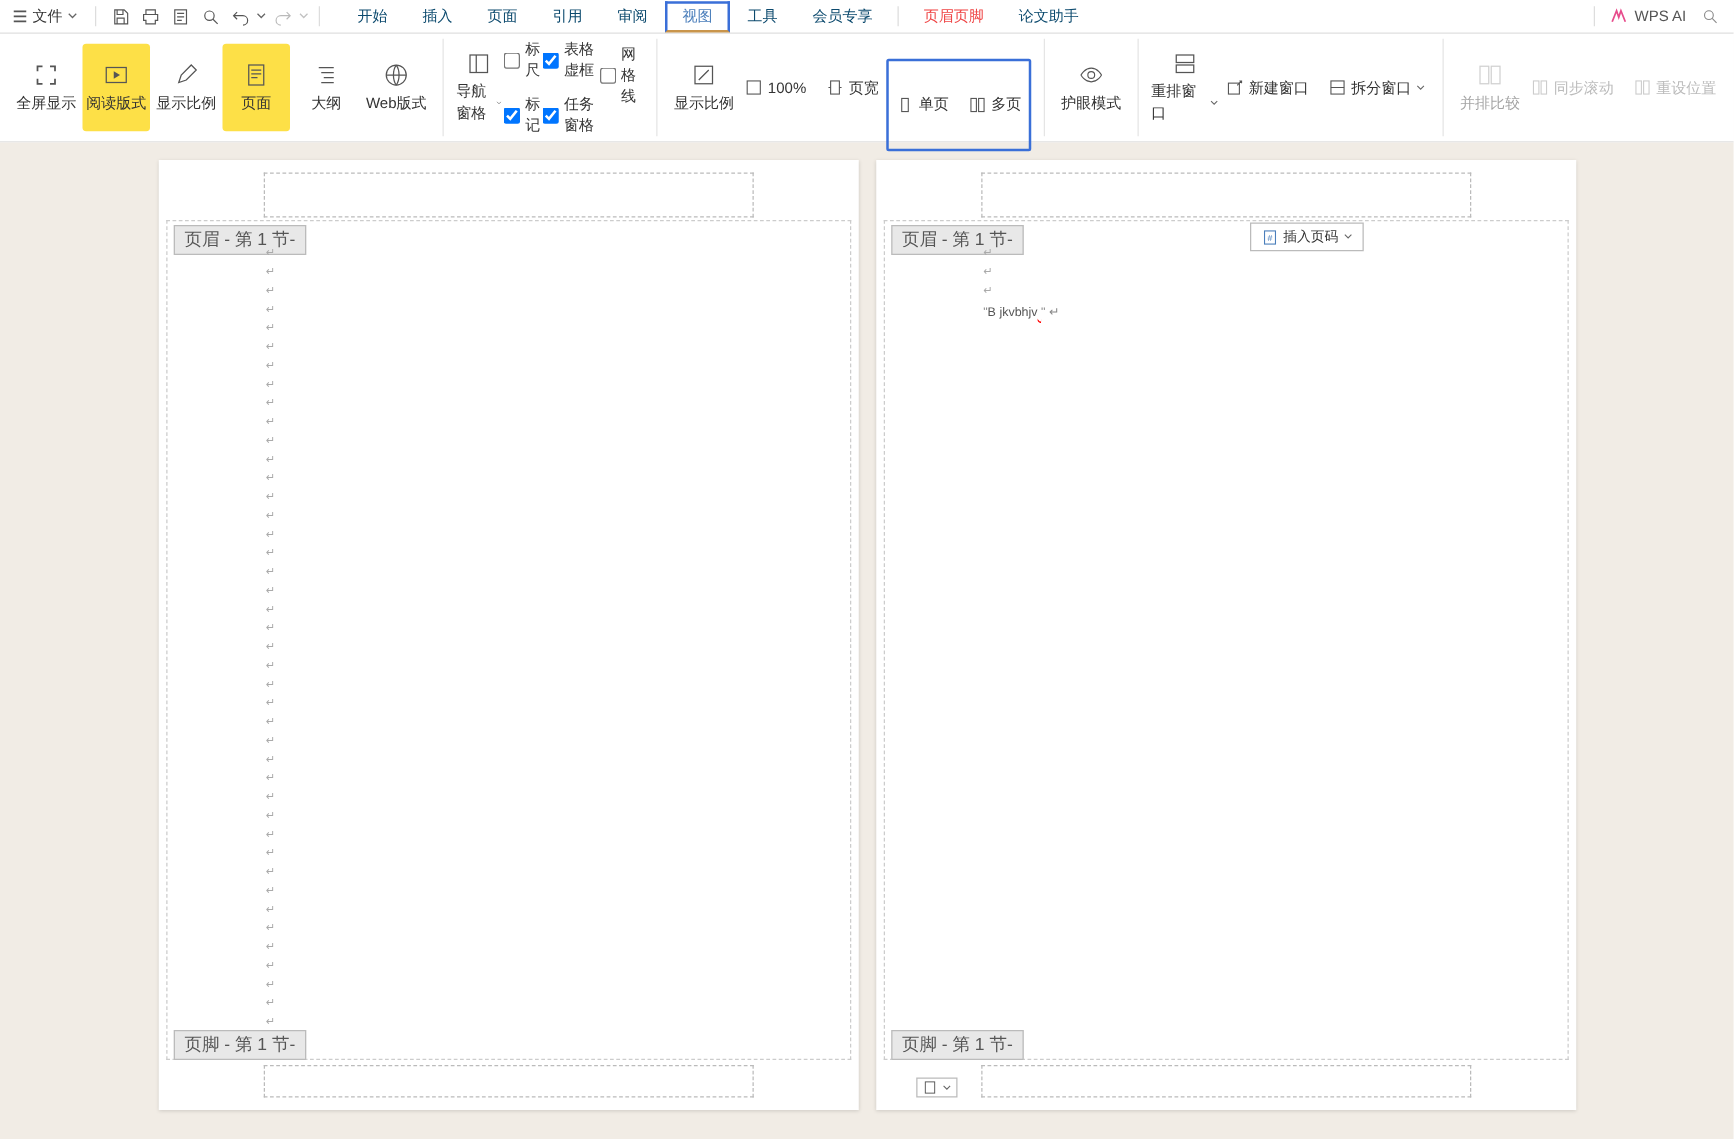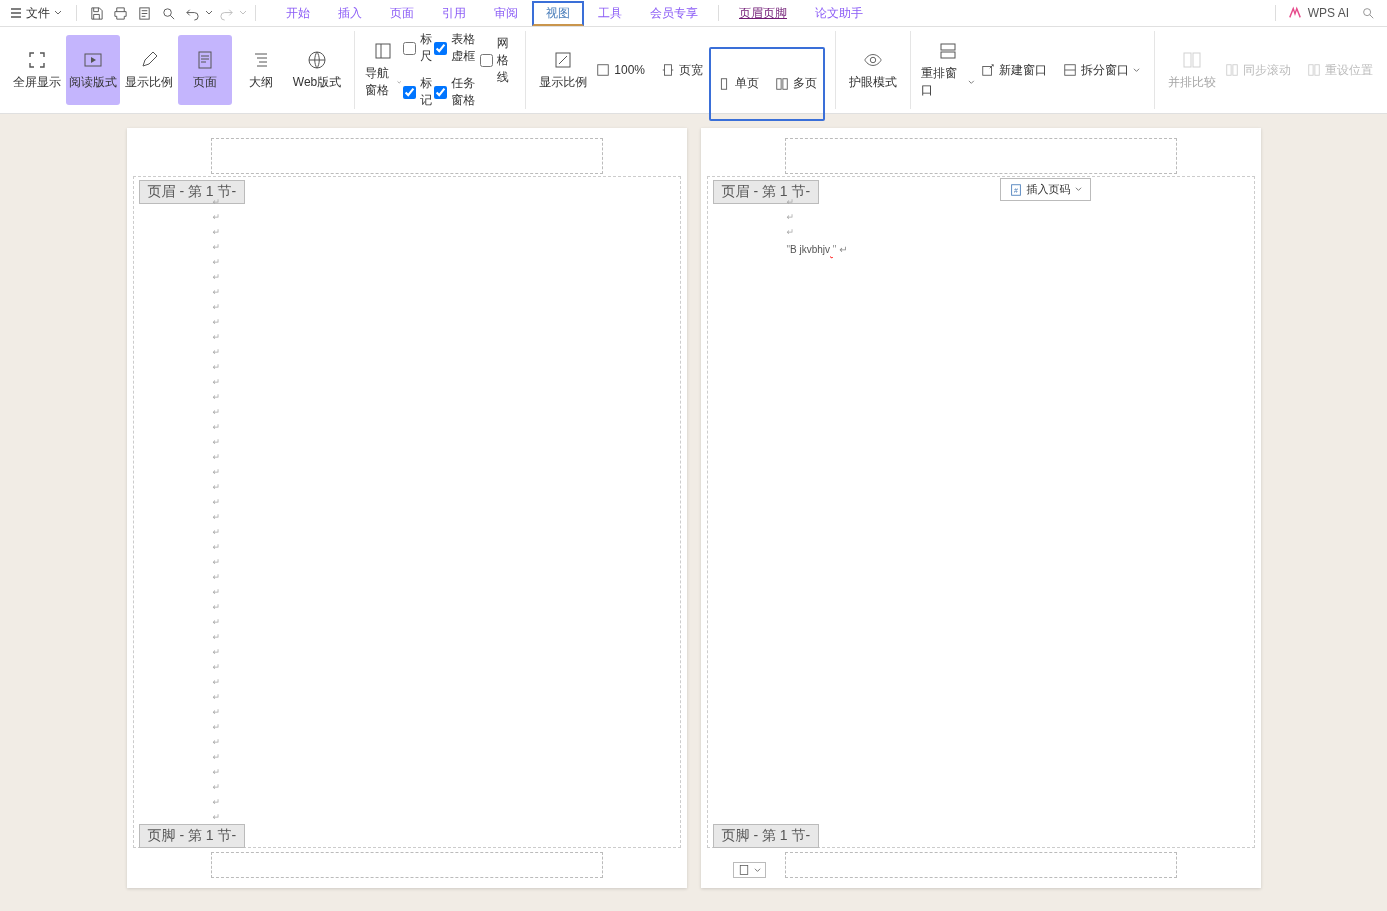--- a/index.html
+++ b/index.html
@@ -8,7 +8,7 @@
 .file-btn{display:flex;align-items:center;gap:4px;padding:2px 6px;cursor:pointer;}
 .icon-btn{width:22px;height:22px;display:flex;align-items:center;justify-content:center;cursor:pointer;color:#555;}
 .tabs{display:flex;align-items:center;gap:0;margin-left:8px;}
-.tab{padding:4px 14px;cursor:pointer;color:#8b5cf6;}
+.tab{padding:4px 14px;cursor:pointer;color:#0c4a6e;}
 .tab.active{color:#4a7ebb;border:2px solid #3a6fd8;border-bottom:2px solid #c9954c;padding:2px 12px;}
 .tab.special{color:#701a75;text-decoration:underline;}
 .wps-ai{display:flex;align-items:center;gap:6px;margin-left:auto;color:#555;padding:0 8px;}

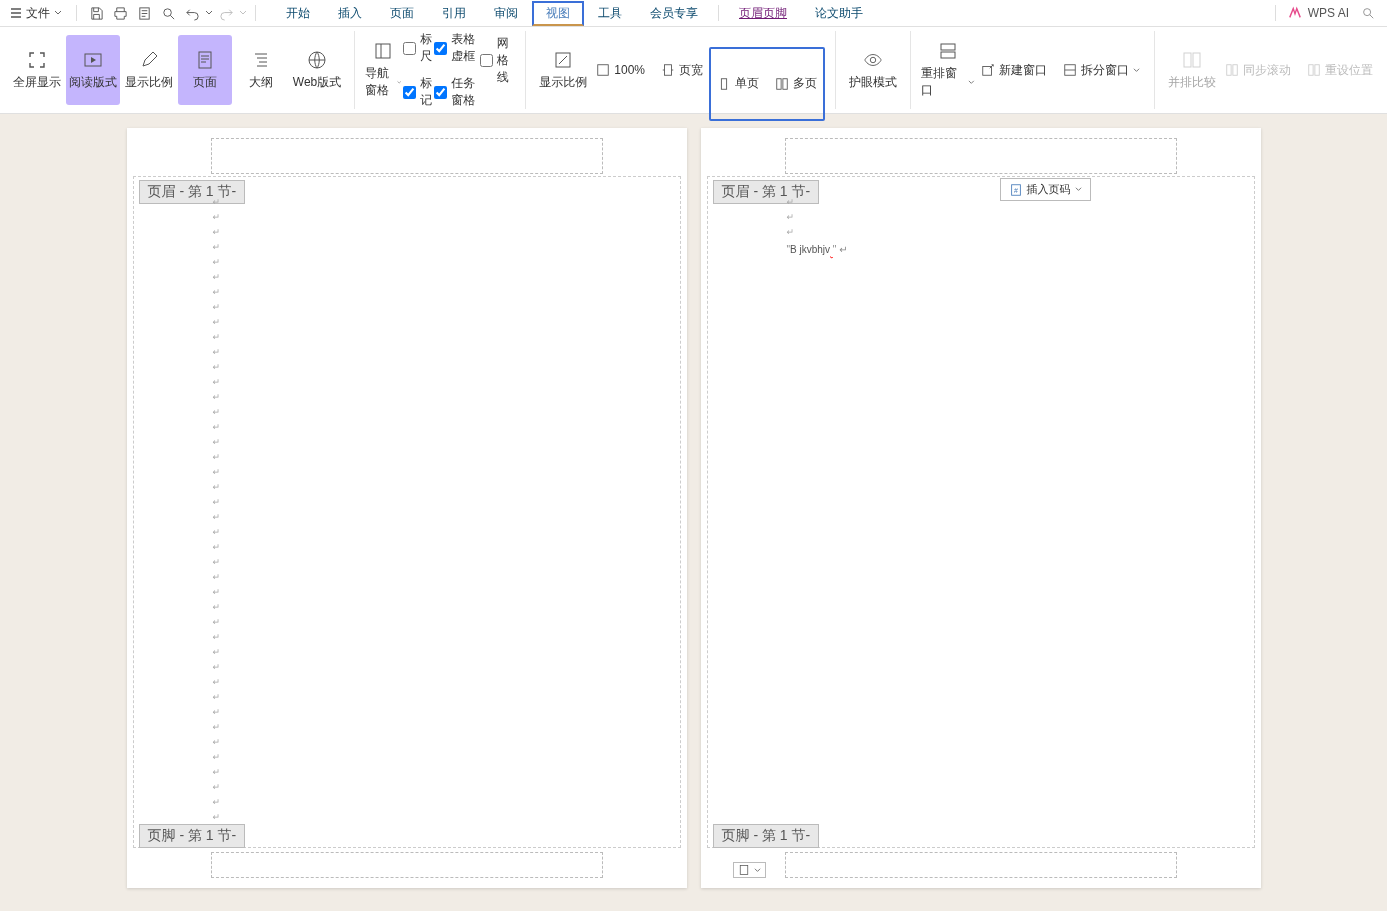--- a/index.html
+++ b/index.html
@@ -10,7 +10,7 @@
 .tabs{display:flex;align-items:center;gap:0;margin-left:8px;}
 .tab{padding:4px 14px;cursor:pointer;color:#0c4a6e;}
 .tab.active{color:#4a7ebb;border:2px solid #3a6fd8;border-bottom:2px solid #c9954c;padding:2px 12px;}
-.tab.special{color:#701a75;text-decoration:underline;}
+.tab.special{color:#ef4444;}
 .wps-ai{display:flex;align-items:center;gap:6px;margin-left:auto;color:#555;padding:0 8px;}
 .ai-logo{width:14px;height:14px;}
 .ribbon{display:flex;align-items:stretch;height:78px;border-bottom:1px solid #e0e0e0;padding:4px 10px;gap:6px;}

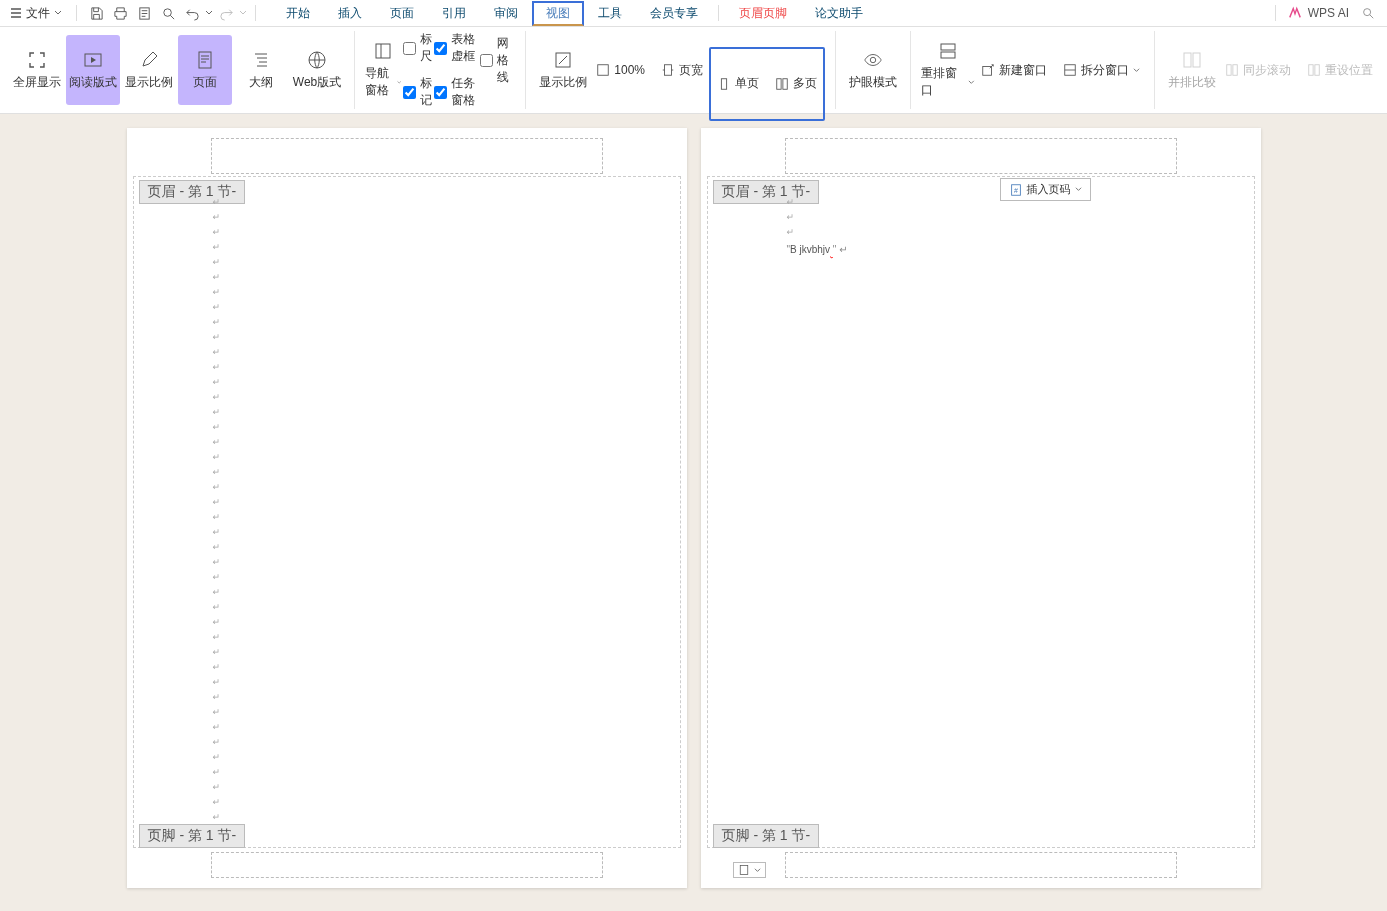--- a/index.html
+++ b/index.html
@@ -17,7 +17,7 @@
 .rgroup{display:flex;align-items:center;gap:2px;}
 .rgroup.sepafter{border-right:1px solid #e5e5e5;padding-right:10px;margin-right:4px;}
 .big-btn{display:flex;flex-direction:column;align-items:center;justify-content:center;width:54px;height:70px;gap:4px;cursor:pointer;border-radius:3px;}
-.big-btn.active{background:#c4b5fd;}
+.big-btn.active{background:#fde047;}
 .big-btn .ic{width:20px;height:20px;display:flex;align-items:center;justify-content:center;color:#555;}
 .big-btn .lbl{font-size:12px;color:#333;}
 .chk-col{display:flex;flex-direction:column;justify-content:center;gap:10px;height:70px;}

